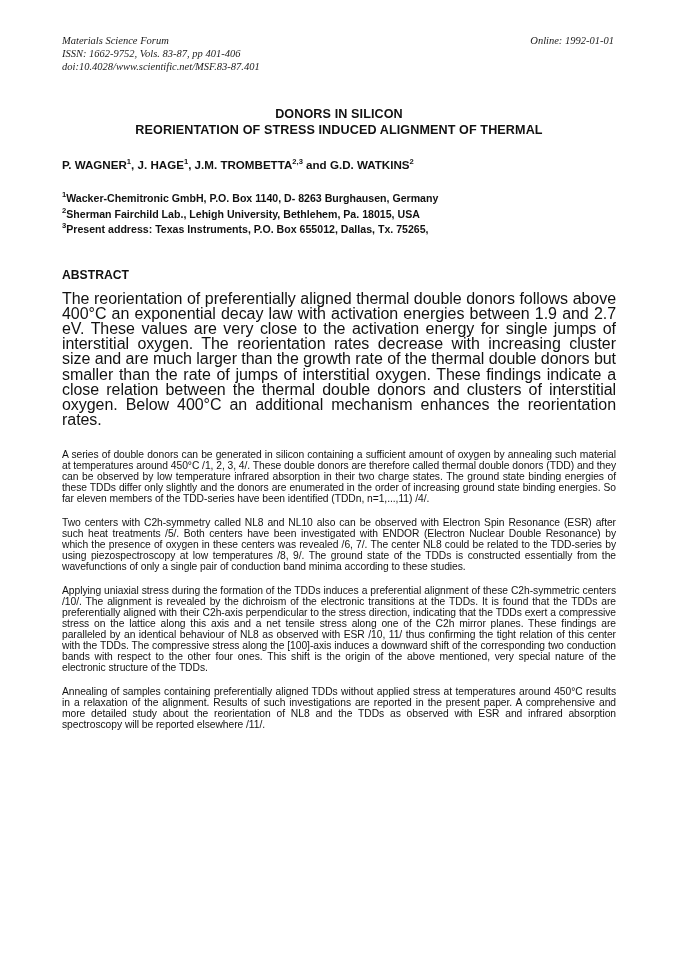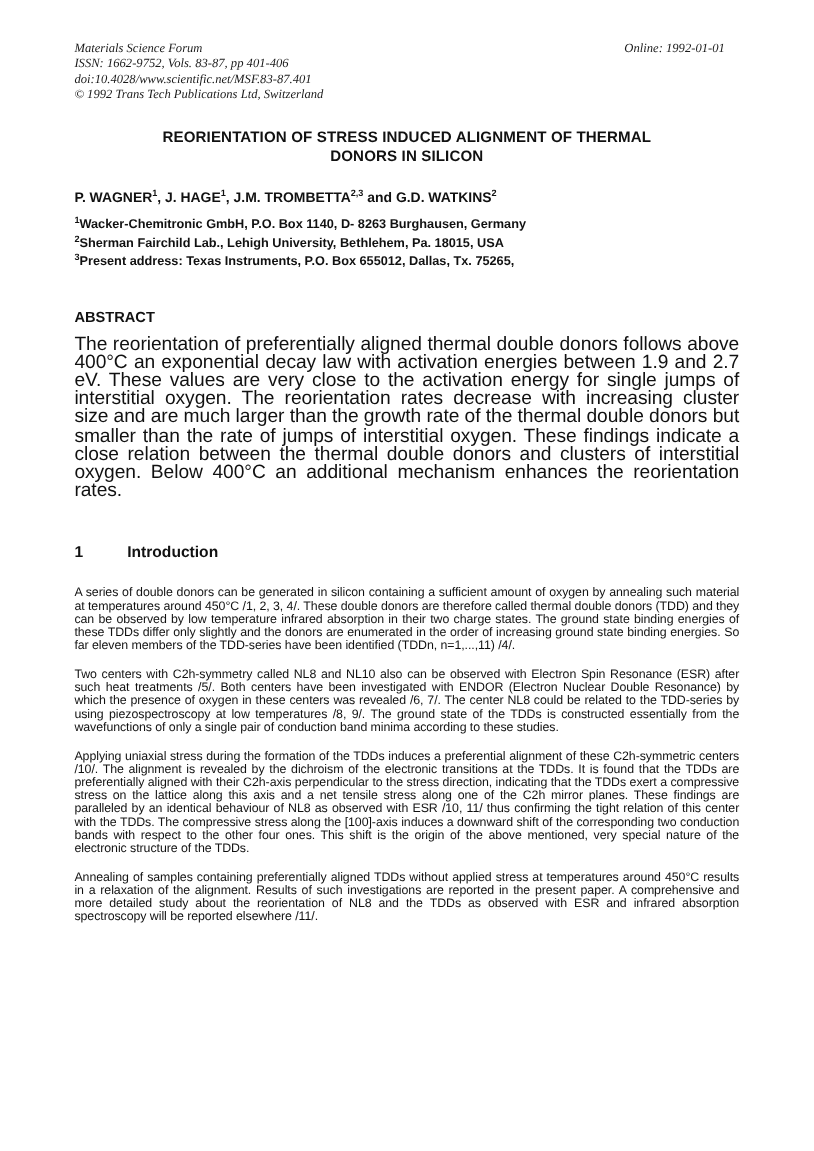--- a/index.html
+++ b/index.html
@@ -41,7 +41,7 @@
   }
   .header .right {
     position: absolute;
-    right: 12px; top: 0;
+    right: 2px; top: 0;
     text-align: right;
   }
   .header .line { white-space: nowrap; }

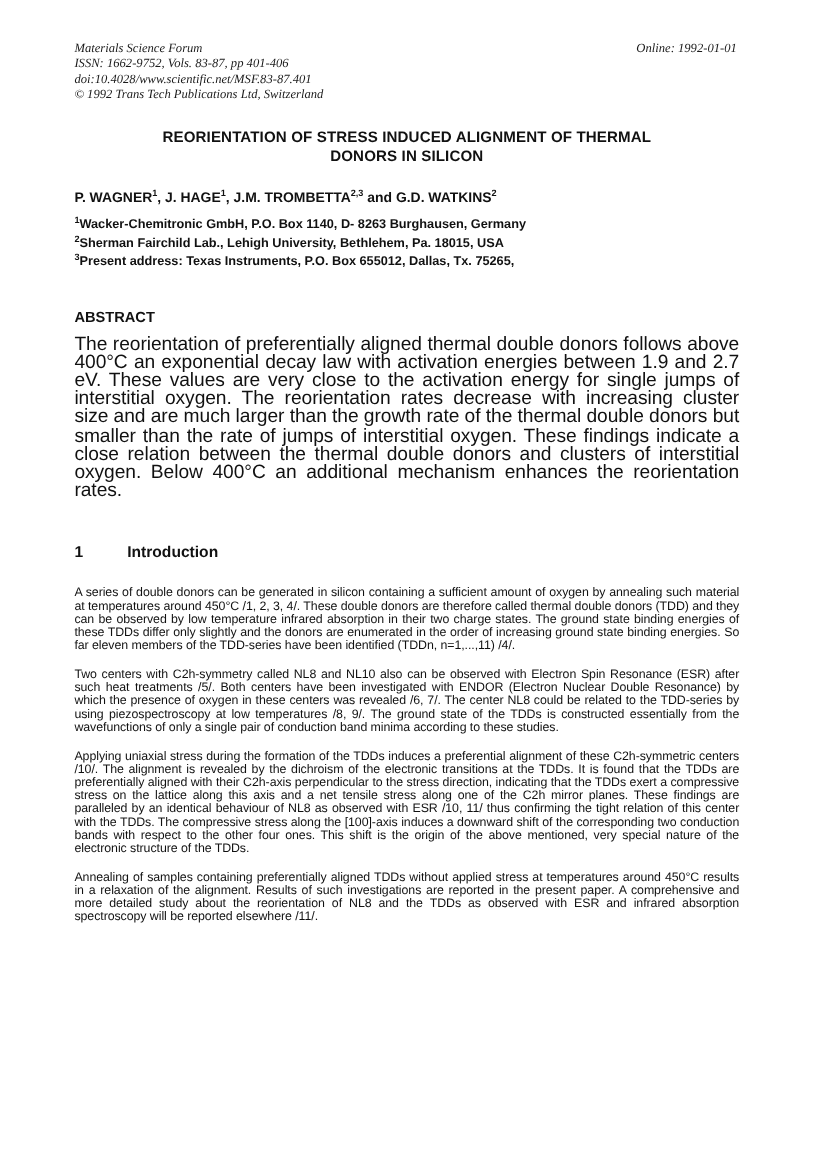--- a/index.html
+++ b/index.html
@@ -128,7 +128,6 @@
       <div class="line">Materials Science Forum</div>
       <div class="line">ISSN: 1662-9752, Vols. 83-87, pp 401-406</div>
       <div class="line">doi:10.4028/www.scientific.net/MSF.83-87.401</div>
-      <div class="line">© 1992 Trans Tech Publications Ltd, Switzerland</div>
     </div>
     <div class="right">
       <div class="line">Online: 1992-01-01</div>

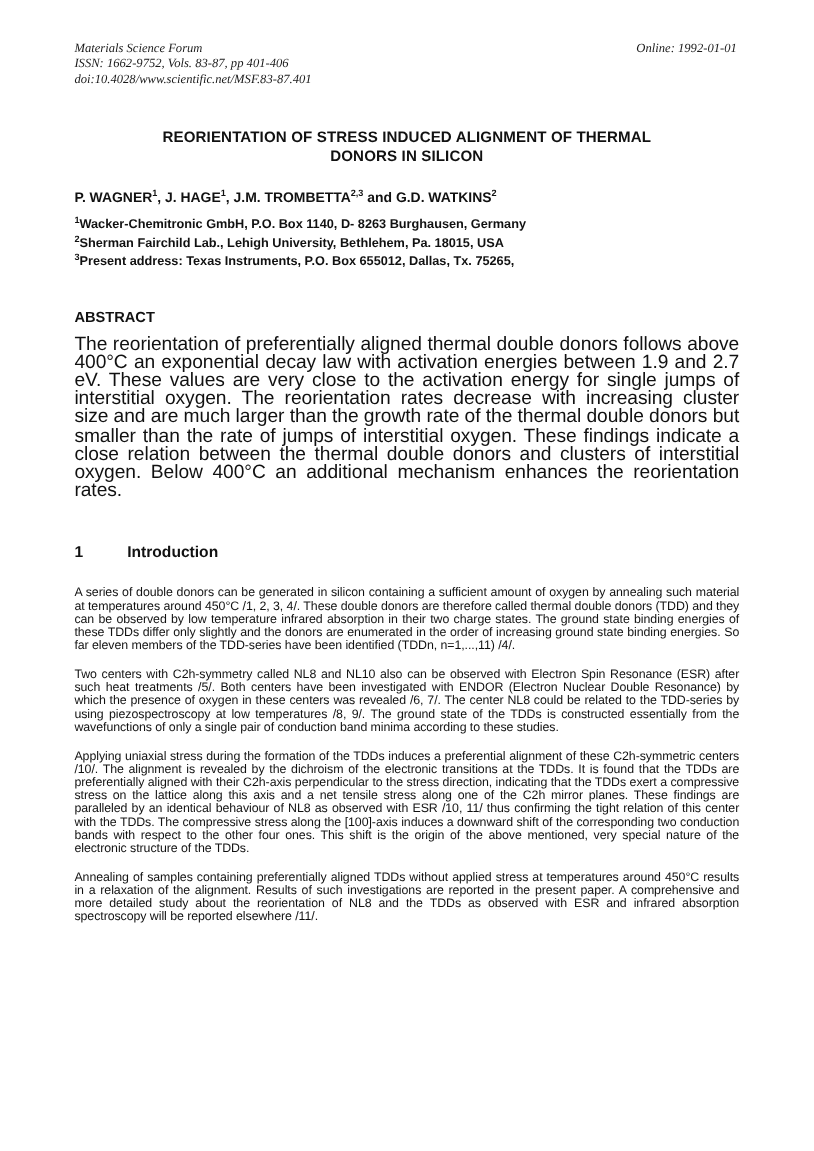--- a/index.html
+++ b/index.html
@@ -135,8 +135,8 @@
   </div>
 
   <div class="title">
+    <div>DONORS IN SILICON</div>
     <div>REORIENTATION OF STRESS INDUCED ALIGNMENT OF THERMAL</div>
-    <div>DONORS IN SILICON</div>
   </div>
 
   <div class="authors">

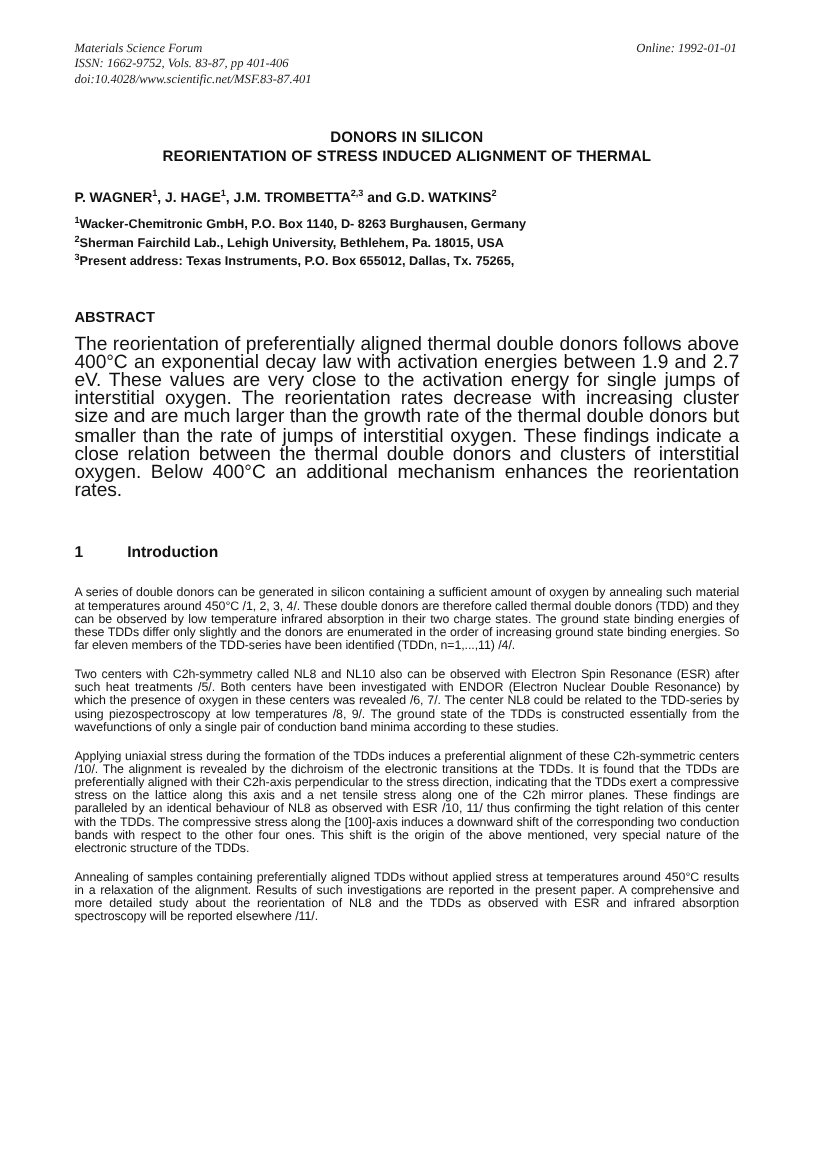--- a/index.html
+++ b/index.html
@@ -66,7 +66,7 @@
     line-height: 16px;
   }
   .affil {
-    margin-top: 7px;
+    margin-top: 18px;
     font-family: "Liberation Sans", sans-serif;
     font-size: 10.6px;
     font-weight: bold;

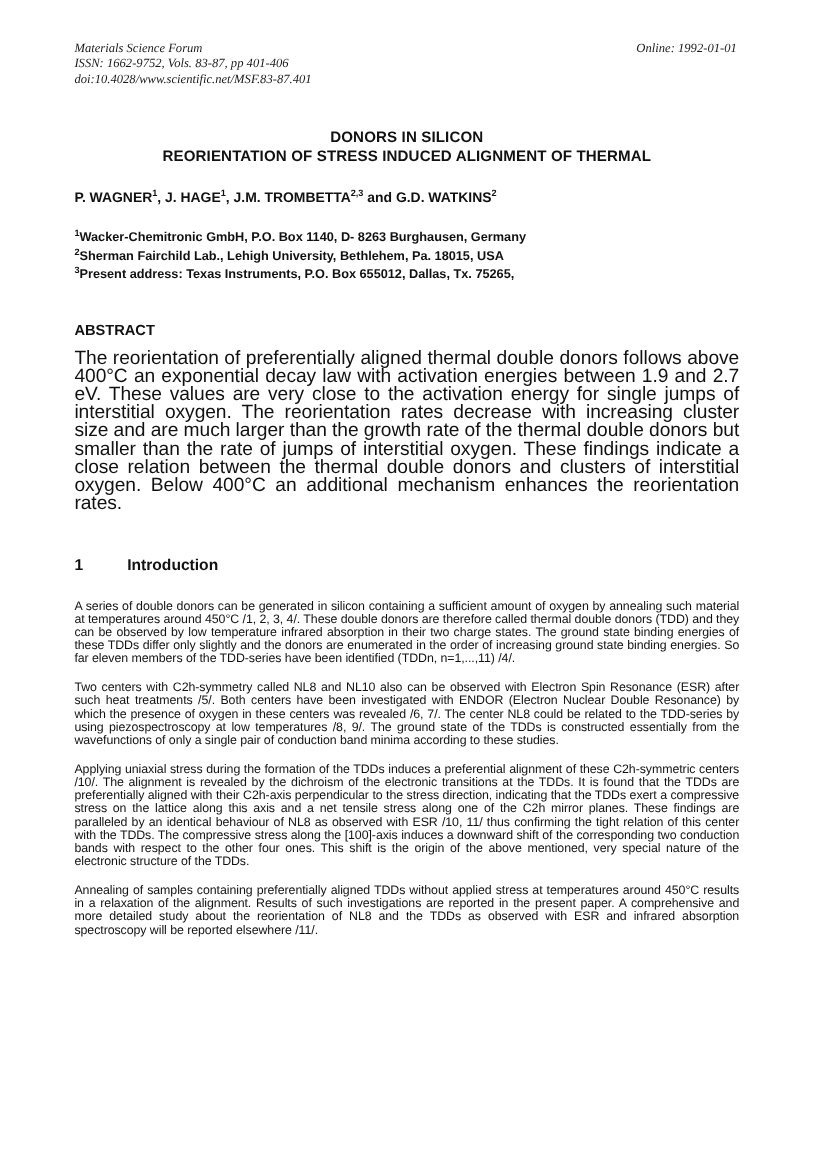--- a/index.html
+++ b/index.html
@@ -152,9 +152,6 @@
   <div class="sec-abstract">ABSTRACT</div>
   <div class="abstract-body">The reorientation of preferentially aligned thermal double donors follows above 400°C an exponential decay law with activation energies between 1.9 and 2.7 eV. These values are very close to the activation energy for single jumps of interstitial oxygen. The reorientation rates decrease with increasing cluster size and are much larger than the growth rate of the thermal double donors but smaller than the rate of jumps of interstitial oxygen. These findings indicate a close relation between the thermal double donors and clusters of interstitial oxygen. Below 400°C an additional mechanism enhances the reorientation rates.</div>
 
-  <div class="sec-intro">
-    <span class="num">1</span><span>Introduction</span>
-  </div>
 
   <div class="body-p body-first">A series of double donors can be generated in silicon containing a sufficient amount of oxygen by annealing such material at temperatures around 450°C /1, 2, 3, 4/. These double donors are therefore called thermal double donors (TDD) and they can be observed by low temperature infrared absorption in their two charge states. The ground state binding energies of these TDDs differ only slightly and the donors are enumerated in the order of increasing ground state binding energies. So far eleven members of the TDD-series have been identified (TDDn, n=1,...,11) /4/.</div>
   <div class="body-p">Two centers with C2h-symmetry called NL8 and NL10 also can be observed with Electron Spin Resonance (ESR) after such heat treatments /5/. Both centers have been investigated with ENDOR (Electron Nuclear Double Resonance) by which the presence of oxygen in these centers was revealed /6, 7/. The center NL8 could be related to the TDD-series by using piezospectroscopy at low temperatures /8, 9/. The ground state of the TDDs is constructed essentially from the wavefunctions of only a single pair of conduction band minima according to these studies.</div>

